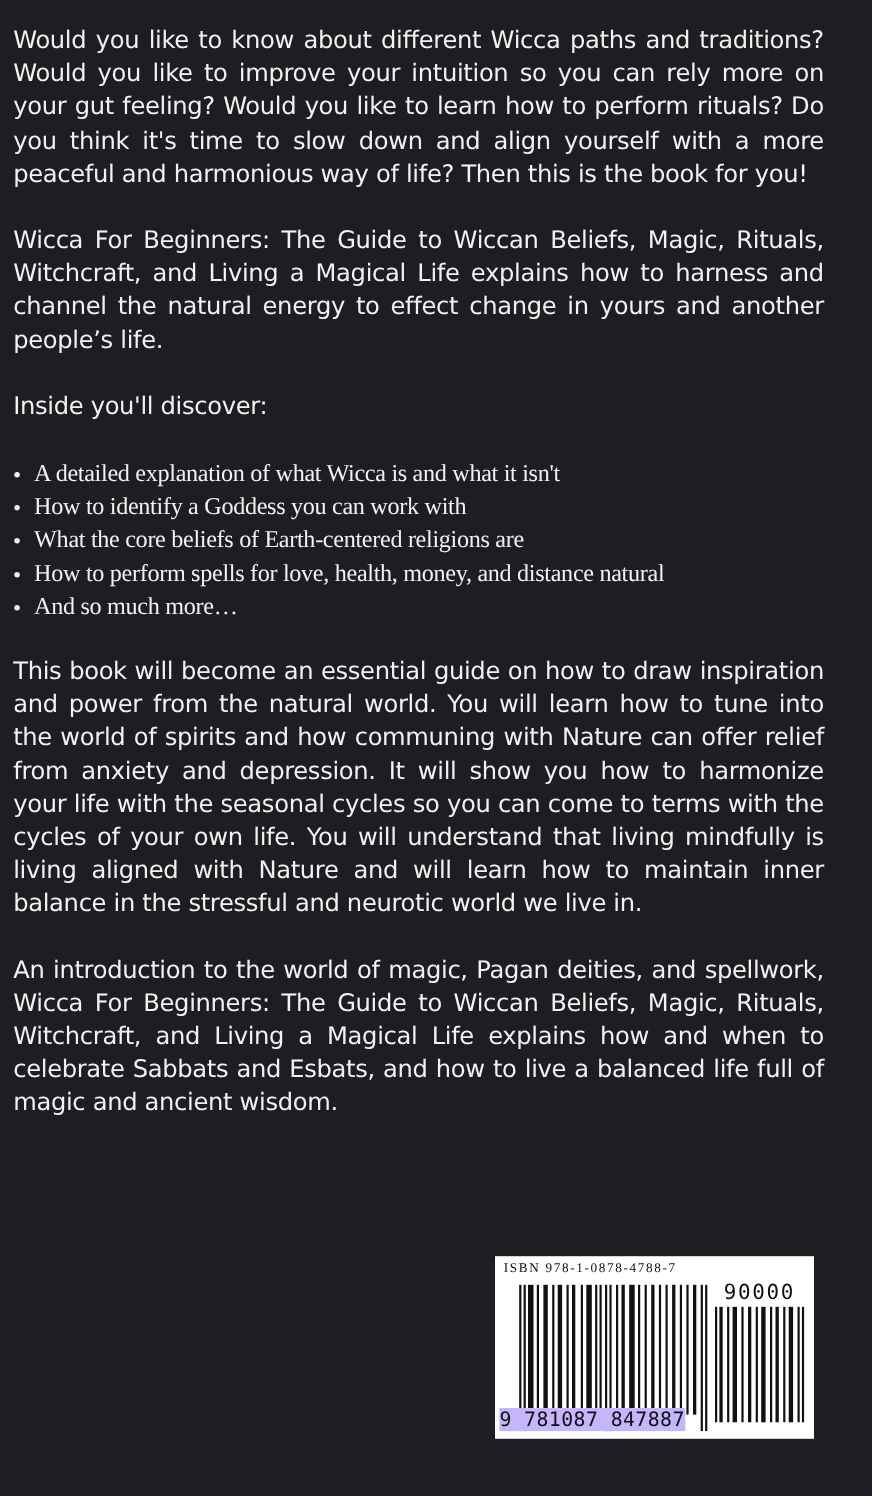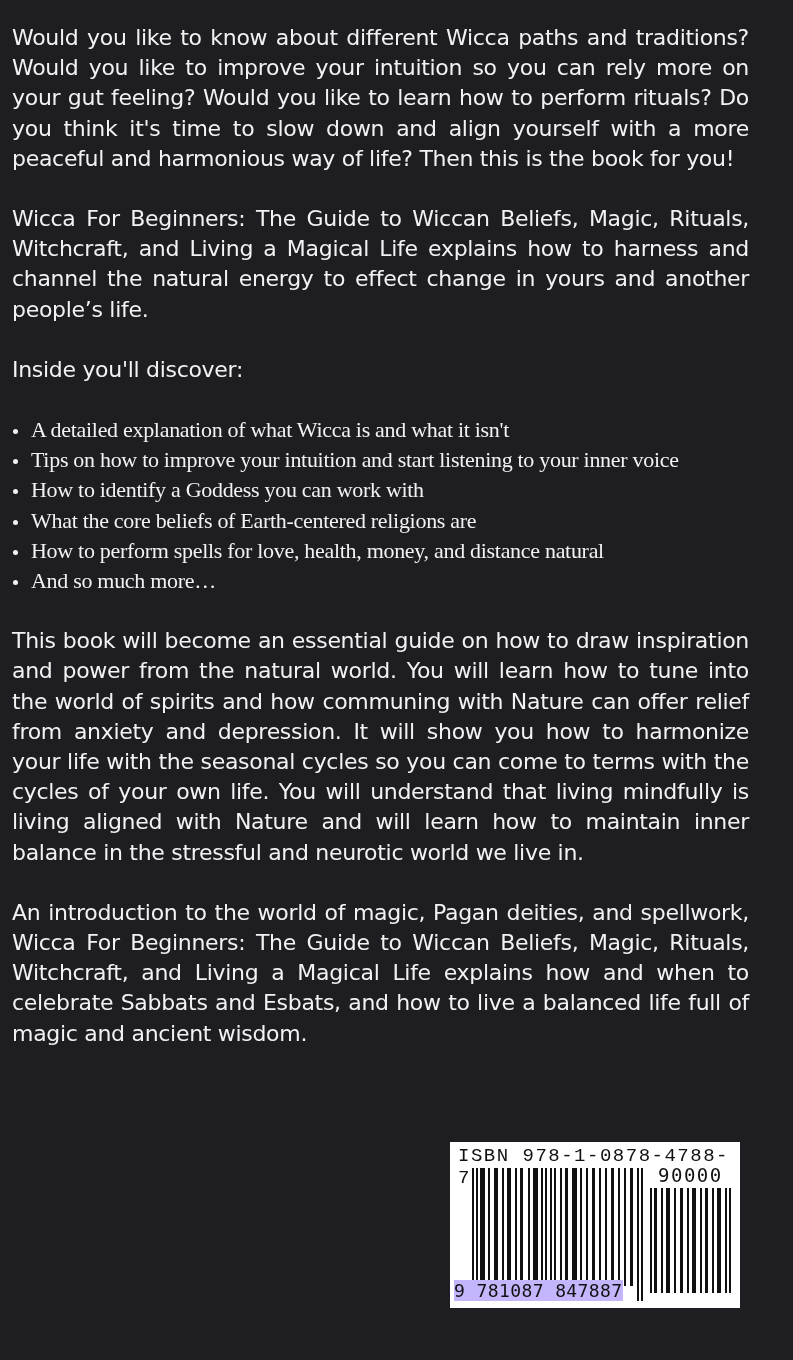--- a/index.html
+++ b/index.html
@@ -52,7 +52,6 @@
   <p class="para left">Inside you'll discover:</p>
   <ul class="bullets">
     <li>A detailed explanation of what Wicca is and what it isn't</li>
-    <li>Tips on how to improve your intuition and start listening to your inner voice</li>
     <li>How to identify a Goddess you can work with</li>
     <li>What the core beliefs of Earth-centered religions are</li>
     <li>How to perform spells for love, health, money, and distance natural</li>

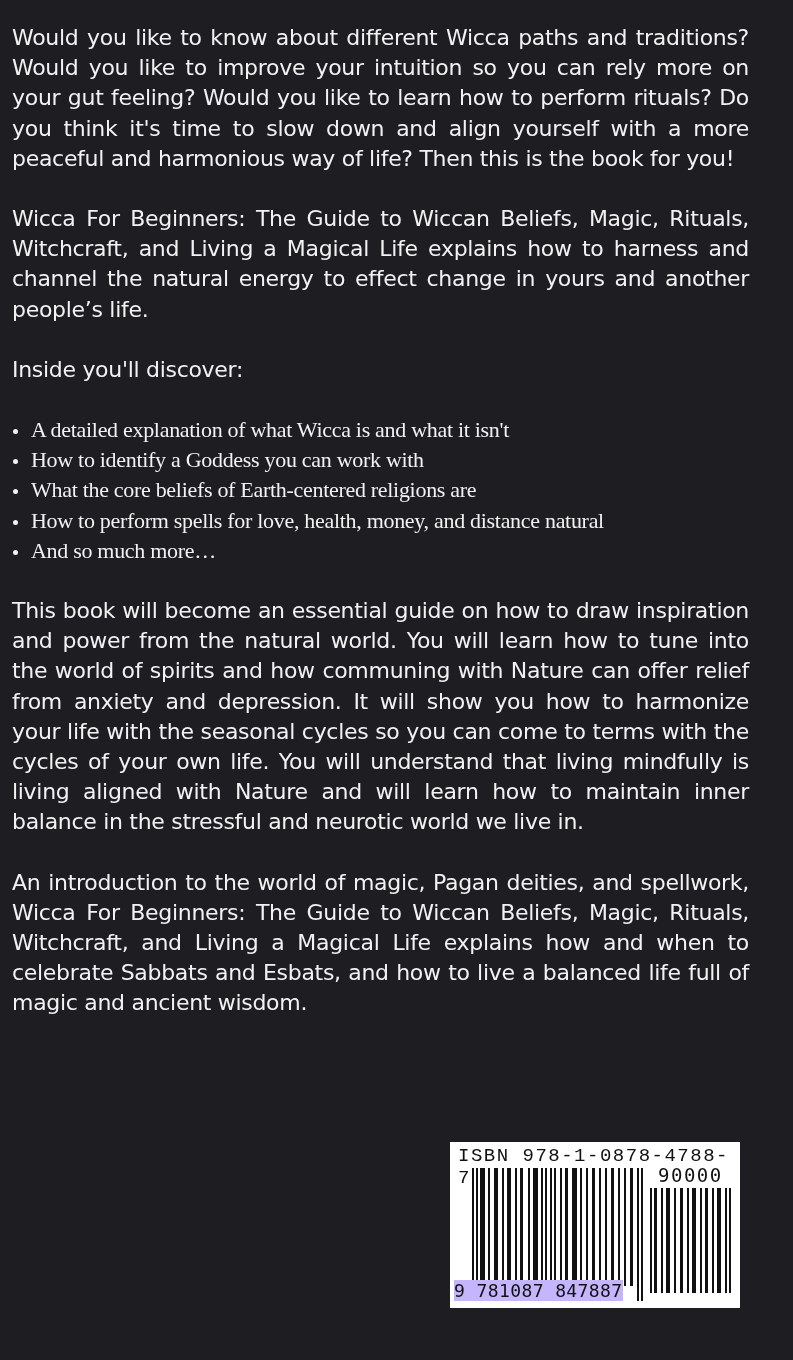--- a/index.html
+++ b/index.html
@@ -28,7 +28,7 @@
     }
     .isbn-text {
       position: absolute; left: 8px; top: 3px;
-      font-family: Liberation Mono, monospace; font-size: 19px; letter-spacing: 1.5px;
+      font-family: Liberation Serif, serif; font-size: 12px; letter-spacing: 1.5px;
     }
     .price-text {
       position: absolute; left: 208px; top: 22px;

